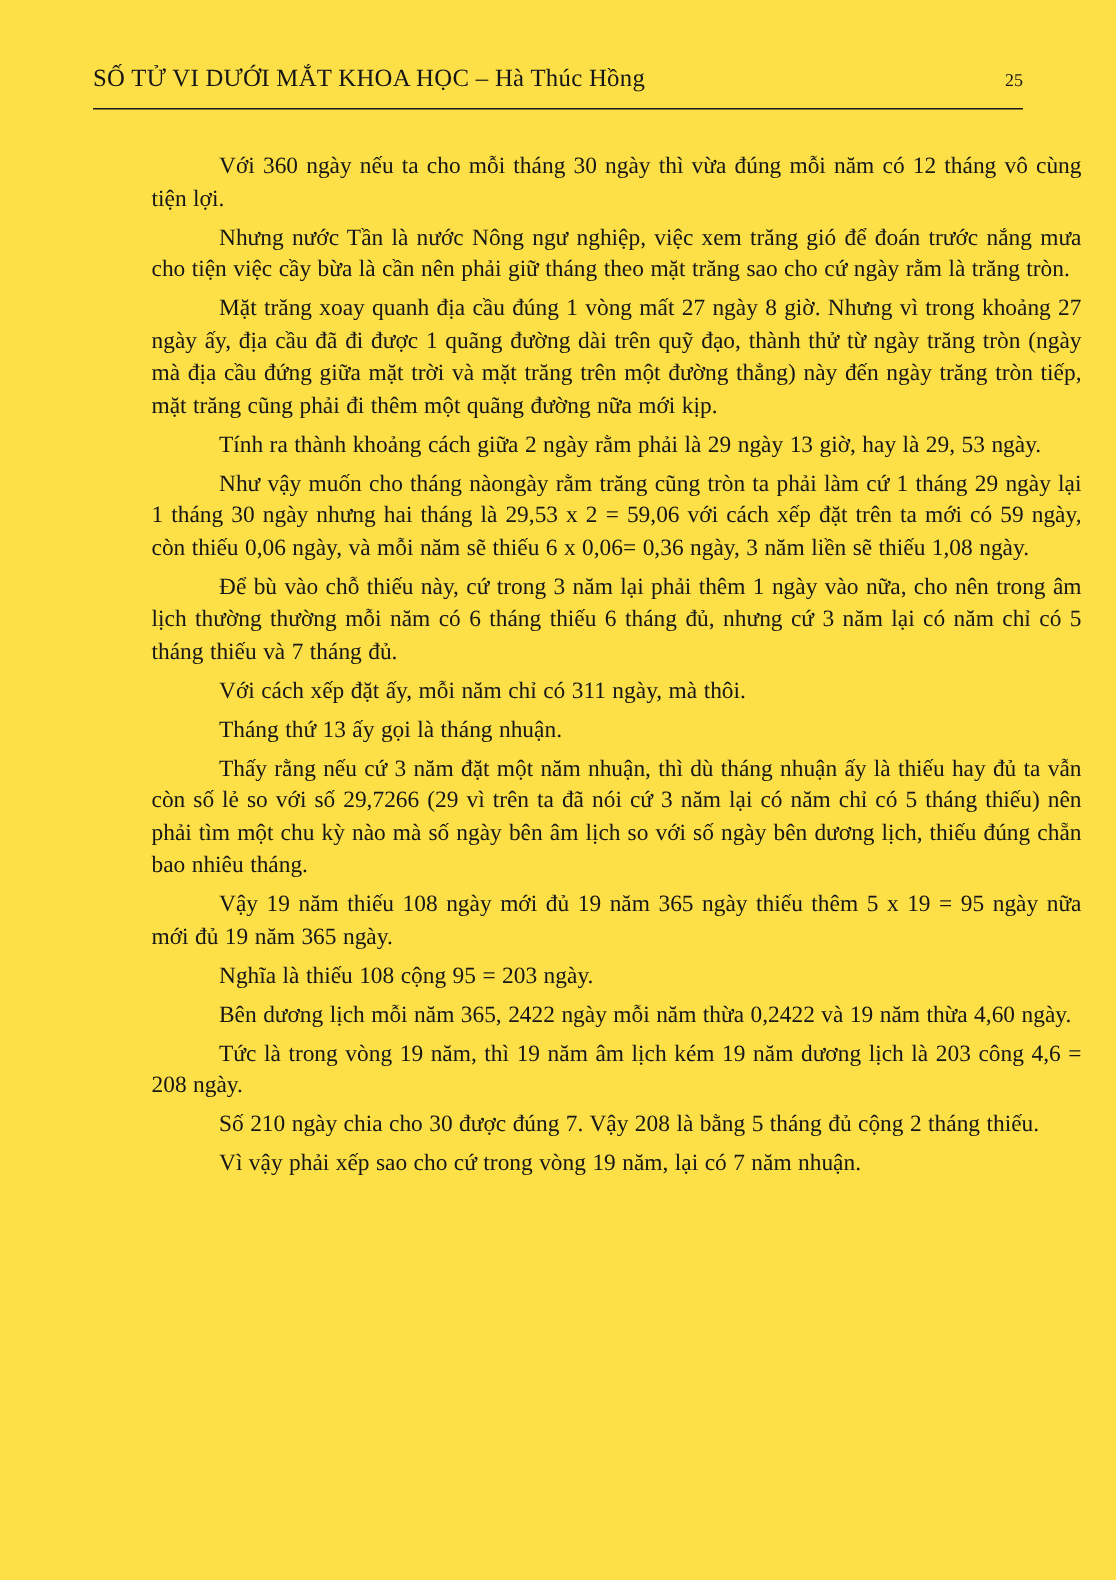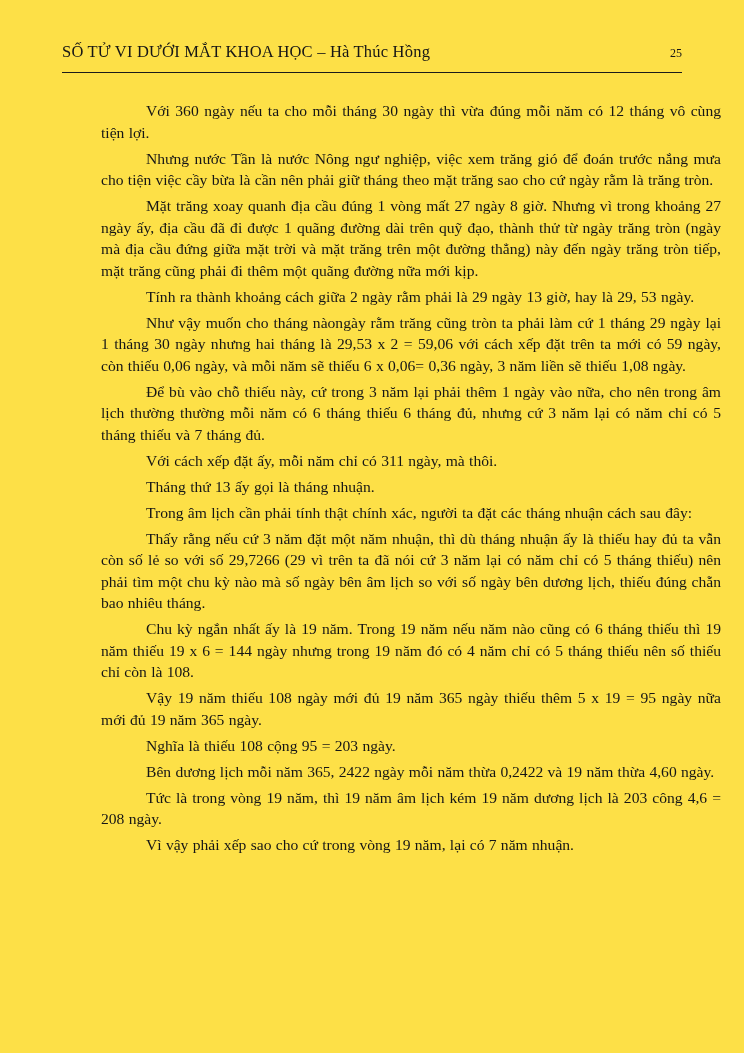--- a/index.html
+++ b/index.html
@@ -71,7 +71,6 @@
       <p>Để bù vào chỗ thiếu này, cứ trong 3 năm lại phải thêm 1 ngày vào nữa, cho nên trong âm lịch thường thường mỗi năm có 6 tháng thiếu 6 tháng đủ, nhưng cứ 3 năm lại có năm chỉ có 5 tháng thiếu và 7 tháng đủ.</p>
       <p>Với cách xếp đặt ấy, mỗi năm chỉ có 311 ngày, mà thôi.</p>
       <p>Tháng thứ 13 ấy gọi là tháng nhuận.</p>
-      <p>Trong âm lịch cần phải tính thật chính xác, người ta đặt các tháng nhuận cách sau đây:</p>
       <p>Thấy rằng nếu cứ 3 năm đặt một năm nhuận, thì dù tháng nhuận ấy là thiếu hay đủ ta vẫn còn số lẻ so với số 29,7266 (29 vì trên ta đã nói cứ 3 năm lại có năm chỉ có 5 tháng thiếu) nên phải tìm một chu kỳ nào mà số ngày bên âm lịch so với số ngày bên dương lịch, thiếu đúng chẵn bao nhiêu tháng.</p>
       <p>Chu kỳ ngắn nhất ấy là 19 năm. Trong 19 năm nếu năm nào cũng có 6 tháng thiếu thì 19 năm thiếu 19 x 6 = 144 ngày nhưng trong 19 năm đó có 4 năm chỉ có 5 tháng thiếu nên số thiếu chỉ còn là 108.</p>
       <p>Vậy 19 năm thiếu 108 ngày mới đủ 19 năm 365 ngày thiếu thêm 5 x 19 = 95 ngày nữa mới đủ 19 năm 365 ngày.</p>

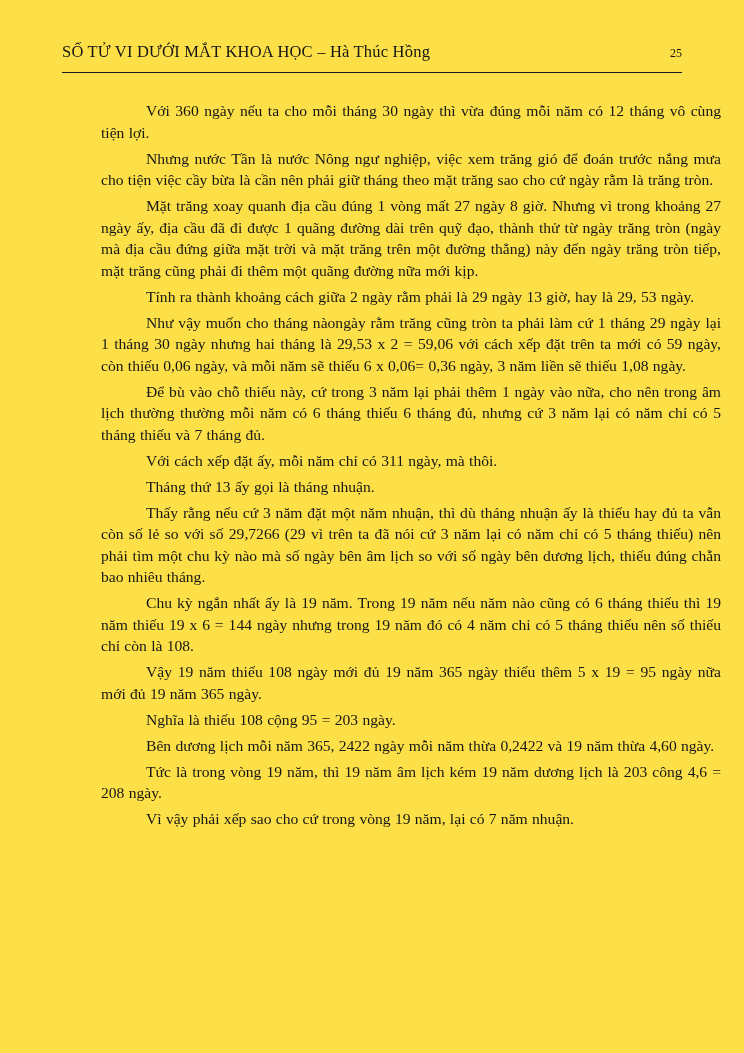--- a/index.html
+++ b/index.html
@@ -72,7 +72,6 @@
       <p>Với cách xếp đặt ấy, mỗi năm chỉ có 311 ngày, mà thôi.</p>
       <p>Tháng thứ 13 ấy gọi là tháng nhuận.</p>
       <p>Thấy rằng nếu cứ 3 năm đặt một năm nhuận, thì dù tháng nhuận ấy là thiếu hay đủ ta vẫn còn số lẻ so với số 29,7266 (29 vì trên ta đã nói cứ 3 năm lại có năm chỉ có 5 tháng thiếu) nên phải tìm một chu kỳ nào mà số ngày bên âm lịch so với số ngày bên dương lịch, thiếu đúng chẵn bao nhiêu tháng.</p>
-      <p>Chu kỳ ngắn nhất ấy là 19 năm. Trong 19 năm nếu năm nào cũng có 6 tháng thiếu thì 19 năm thiếu 19 x 6 = 144 ngày nhưng trong 19 năm đó có 4 năm chỉ có 5 tháng thiếu nên số thiếu chỉ còn là 108.</p>
       <p>Vậy 19 năm thiếu 108 ngày mới đủ 19 năm 365 ngày thiếu thêm 5 x 19 = 95 ngày nữa mới đủ 19 năm 365 ngày.</p>
       <p>Nghĩa là thiếu 108 cộng 95 = 203 ngày.</p>
       <p>Bên dương lịch mỗi năm 365, 2422 ngày mỗi năm thừa 0,2422 và 19 năm thừa 4,60 ngày.</p>

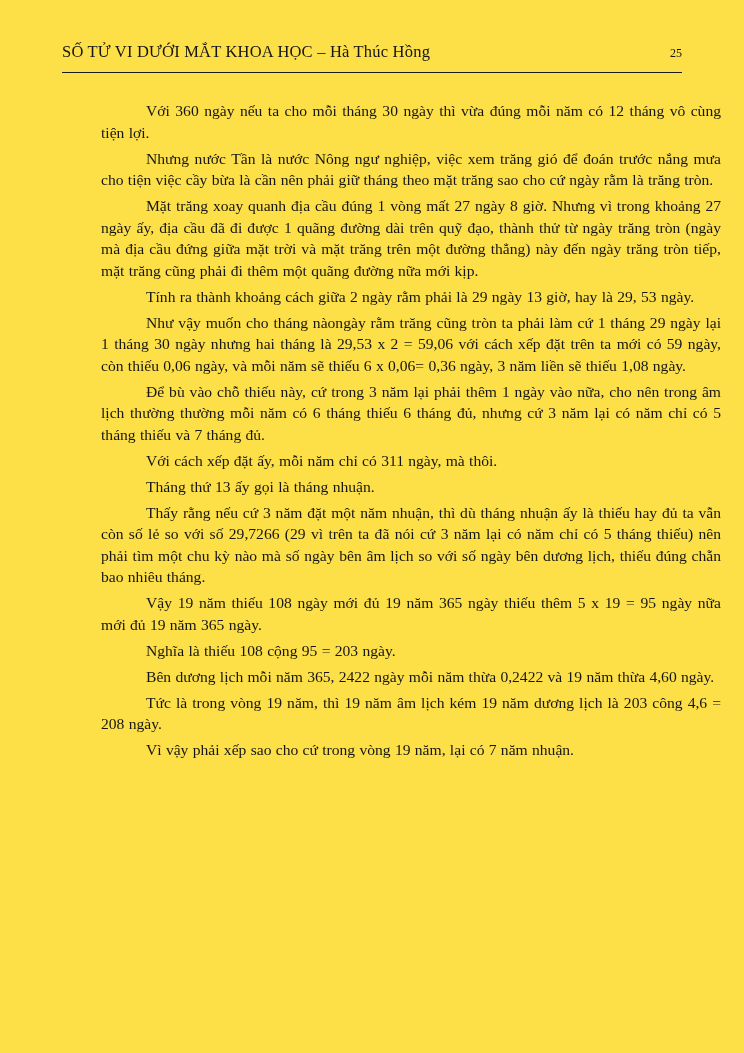--- a/index.html
+++ b/index.html
@@ -76,6 +76,7 @@
       <p>Nghĩa là thiếu 108 cộng 95 = 203 ngày.</p>
       <p>Bên dương lịch mỗi năm 365, 2422 ngày mỗi năm thừa 0,2422 và 19 năm thừa 4,60 ngày.</p>
       <p>Tức là trong vòng 19 năm, thì 19 năm âm lịch kém 19 năm dương lịch là 203 công 4,6 = 208 ngày.</p>
+      <p>Số 210 ngày chia cho 30 được đúng 7. Vậy 208 là bằng 5 tháng đủ cộng 2 tháng thiếu.</p>
       <p>Vì vậy phải xếp sao cho cứ trong vòng 19 năm, lại có 7 năm nhuận.</p>
     </main>
 </div>

